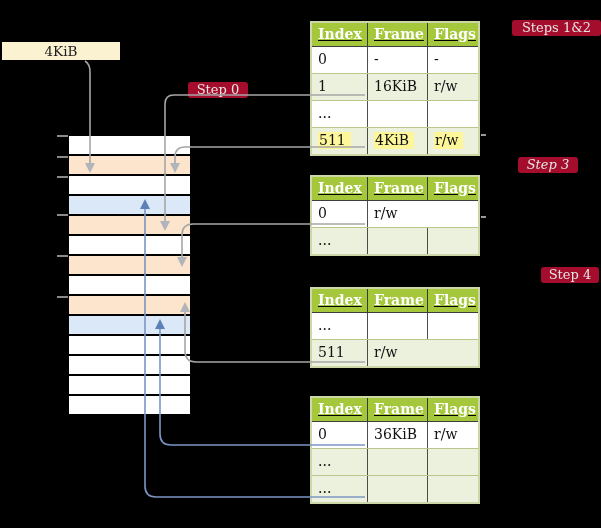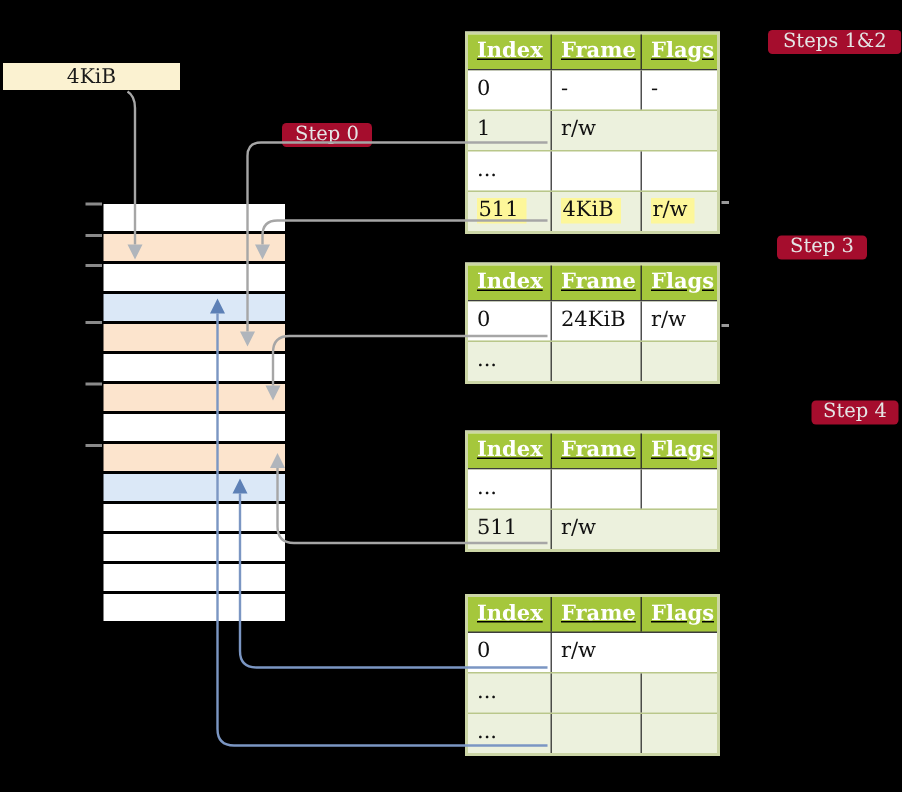--- a/index.html
+++ b/index.html
@@ -85,6 +85,7 @@
       </div>
       <div class="trow shade">
         <div class="tcell col1">1</div>
+        <div class="tcell col2">16KiB</div>
         <div class="tcell col3">r/w</div>
       </div>
       <div class="trow">

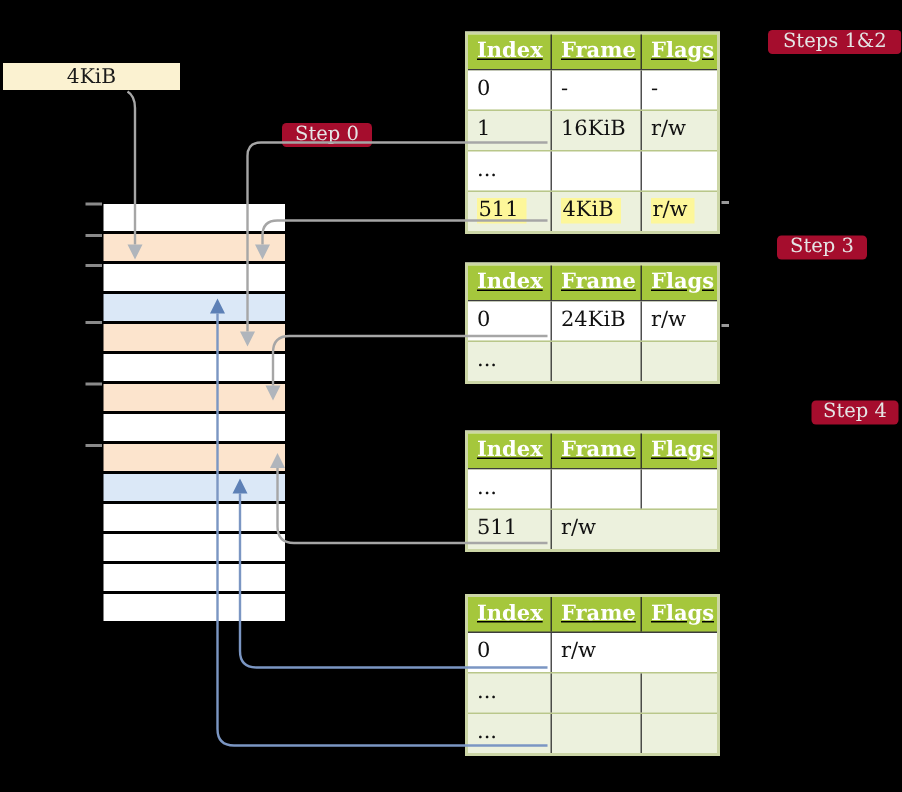--- a/index.html
+++ b/index.html
@@ -13,7 +13,7 @@
          font-size:13px;border-radius:3px;background:#a50d2d;}
   .b-step0{left:188px;top:42px;width:60px;margin-top:40px;}
   .b-steps12{left:512px;top:20px;width:89px;}
-  .b-step3{left:518px;top:157px;width:60px;}
+  .b-step3{left:518px;top:157px;width:60px;font-style:italic;}
   .b-step4{left:541px;top:267px;width:58px;}
   
   .memcol{position:absolute;left:69px;top:136px;width:121px;}

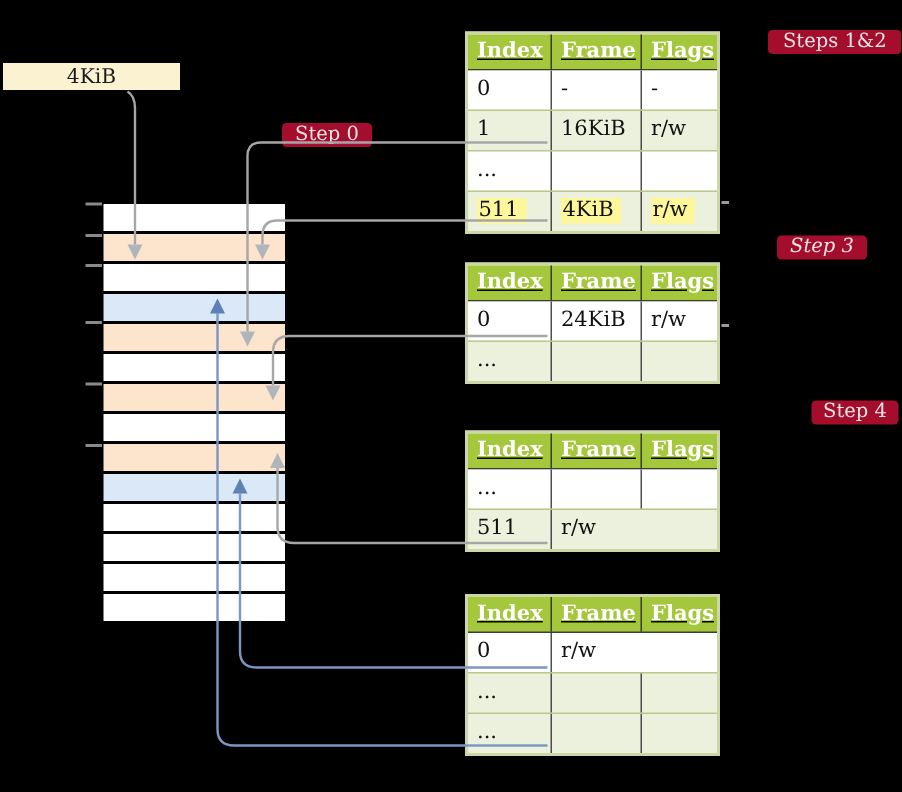--- a/index.html
+++ b/index.html
@@ -107,7 +107,6 @@
       </div>
       <div class="trow">
         <div class="tcell col1">0</div>
-        <div class="tcell col2">24KiB</div>
         <div class="tcell col3">r/w</div>
       </div>
       <div class="trow shade">

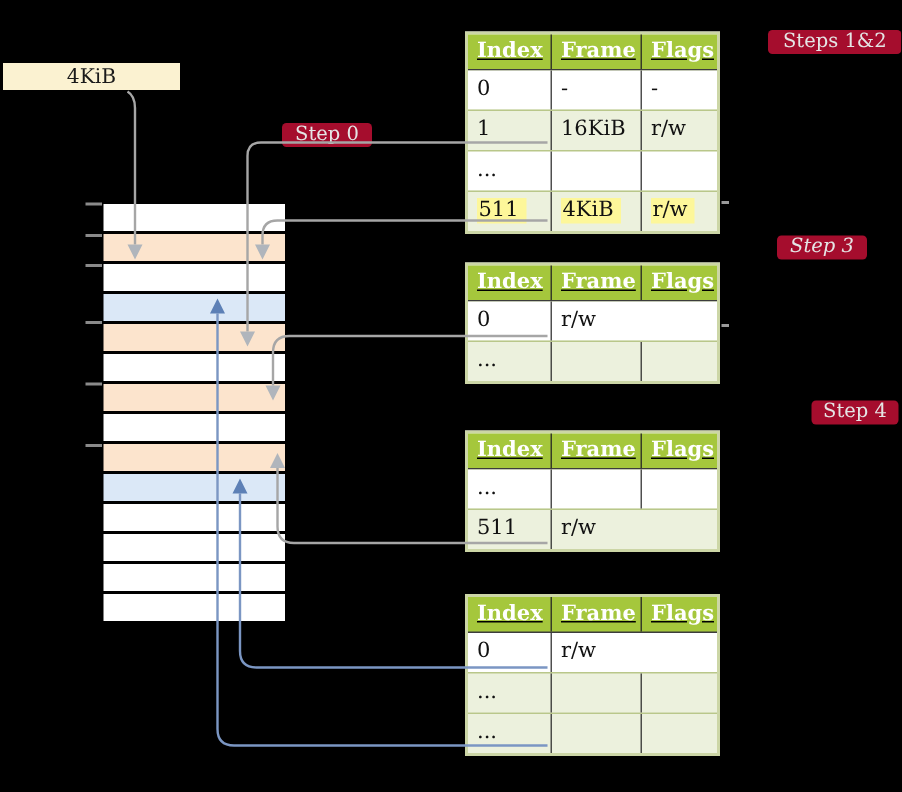--- a/index.html
+++ b/index.html
@@ -139,6 +139,7 @@
       </div>
       <div class="trow">
         <div class="tcell col1">0</div>
+        <div class="tcell col2">36KiB</div>
         <div class="tcell col3">r/w</div>
       </div>
       <div class="trow shade">

